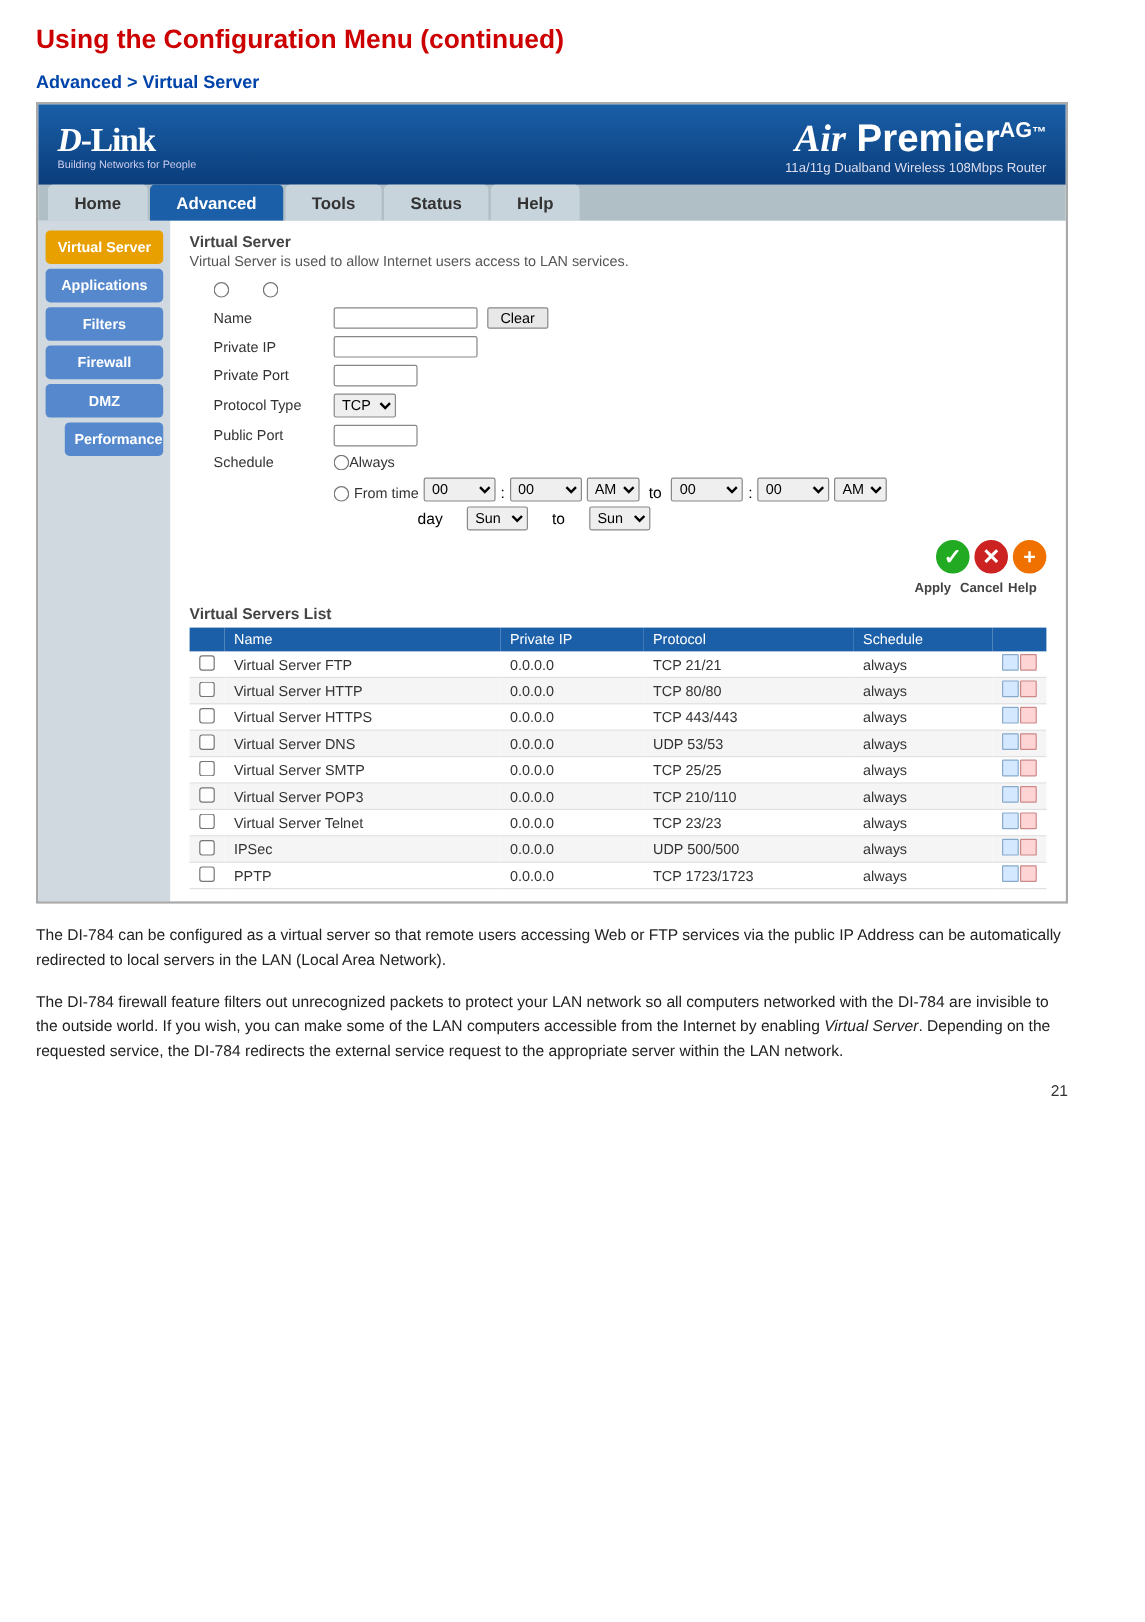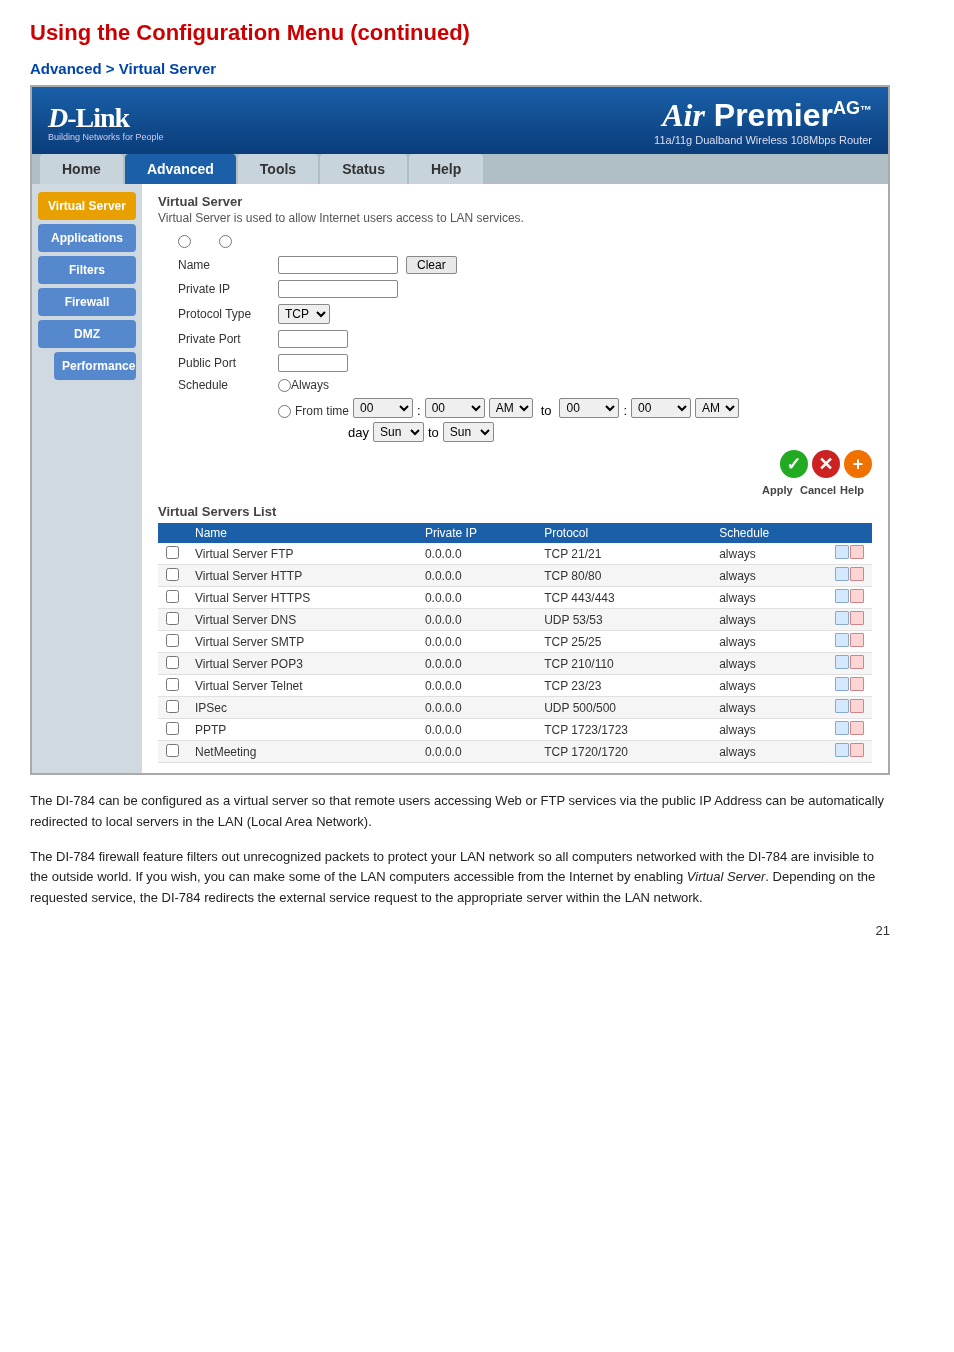--- a/index.html
+++ b/index.html
@@ -403,17 +403,17 @@
         </div>
 
         <div class="form-row">
+          <div class="form-label">Private Port</div>
+          <input type="text" class="form-control form-input-port" style="">
+        </div>
+
+        <div class="form-row">
           <div class="form-label">Protocol Type</div>
           <select class="form-control">
             <option>TCP</option>
             <option>UDP</option>
             <option>Both</option>
           </select>
-        </div>
-
-        <div class="form-row">
-          <div class="form-label">Private Port</div>
-          <input type="text" class="form-control form-input-port" style="">
         </div>
 
         <div class="form-row">

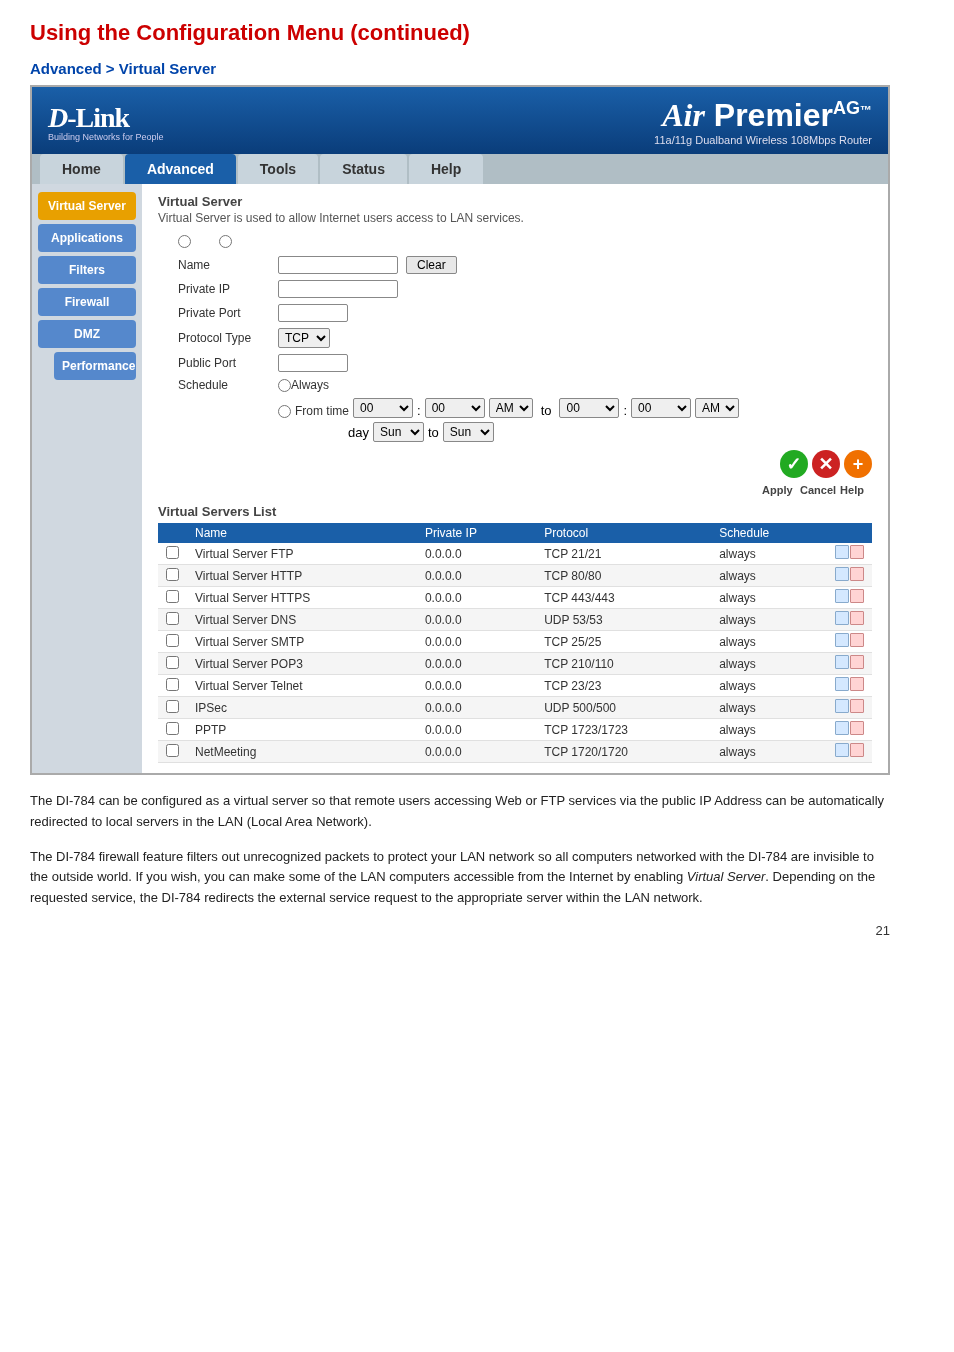--- a/index.html
+++ b/index.html
@@ -225,7 +225,7 @@
     .day-row {
       display: flex;
       align-items: center;
-      gap: 4px;
+      gap: 20px;
       margin-bottom: 8px;
       margin-left: 170px;
     }

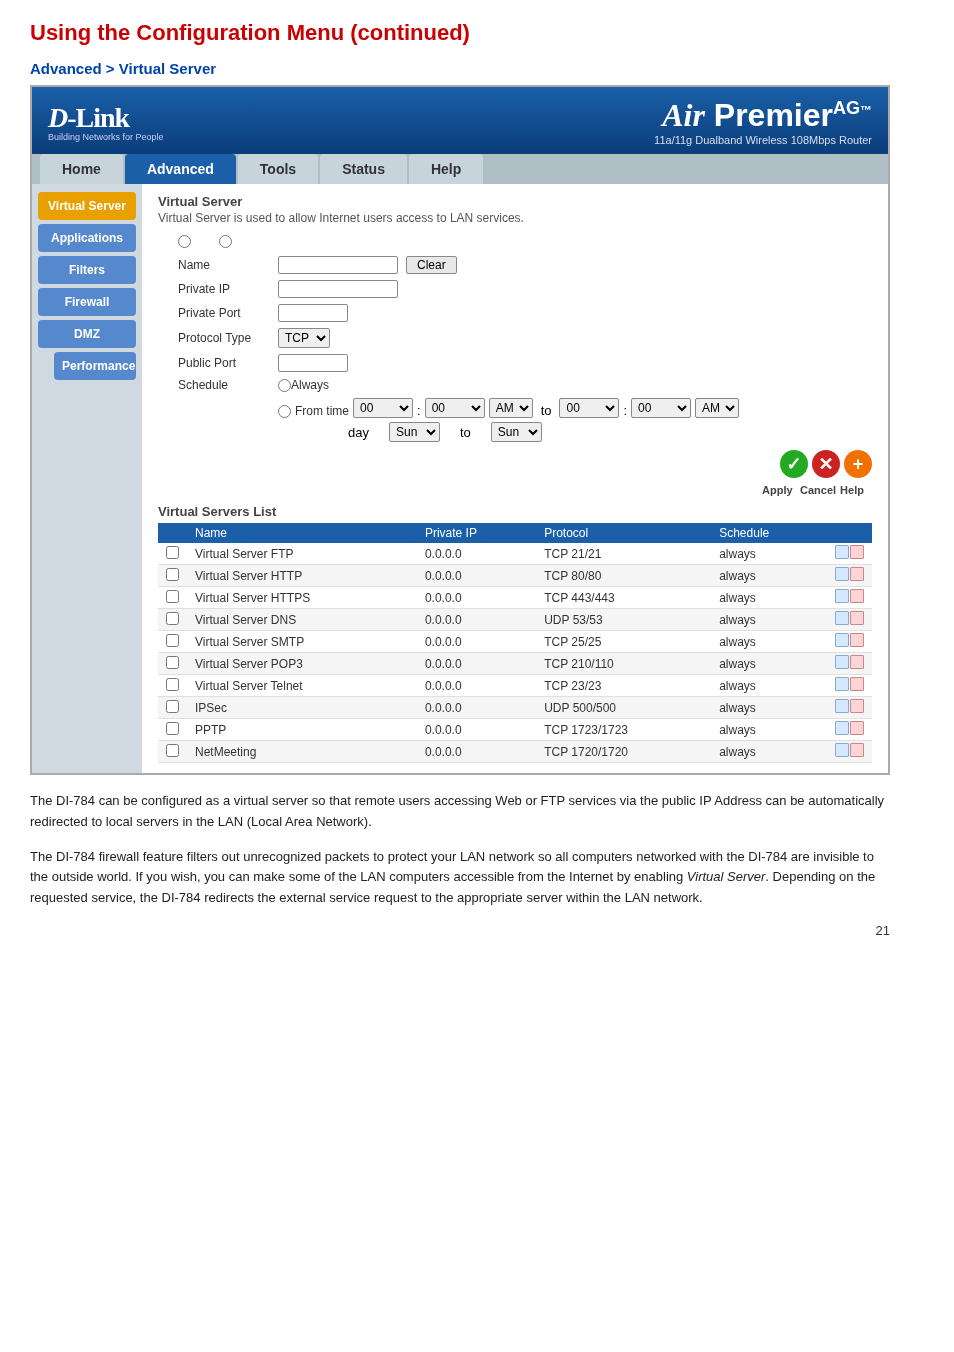--- a/index.html
+++ b/index.html
@@ -608,19 +608,6 @@
         </span>
       </td>
     </tr>
-            <tr>
-      <td><input type="checkbox" style=""></td>
-      <td>NetMeeting</td>
-      <td>0.0.0.0</td>
-      <td>TCP 1720/1720</td>
-      <td>always</td>
-      <td>
-        <span class="edit-icon">
-          <span class="e1"></span>
-                  <span class="e2"></span>
-        </span>
-      </td>
-    </tr>
           </tbody>
       </table>
     </div>

